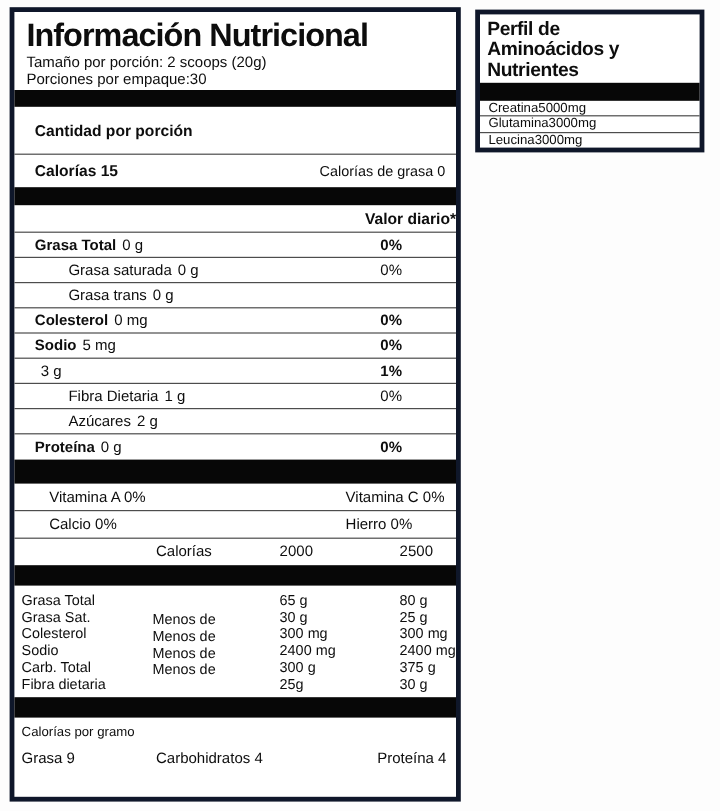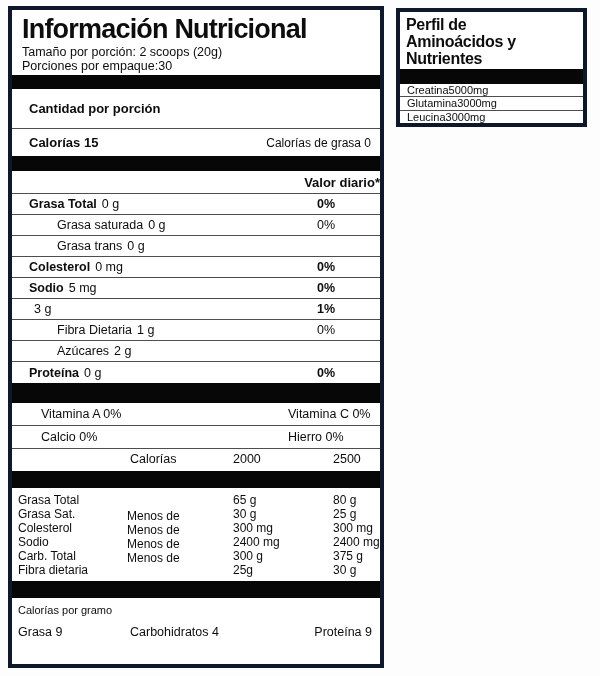--- a/index.html
+++ b/index.html
@@ -169,7 +169,7 @@
   <div class="row cpg-row">
     <span class="cpg-fat">Grasa 9</span>
     <span class="cpg-carb">Carbohidratos 4</span>
-    <span class="cpg-prot">Proteína 9</span>
+    <span class="cpg-prot">Proteína 4</span>
   </div>
 </div>
 

